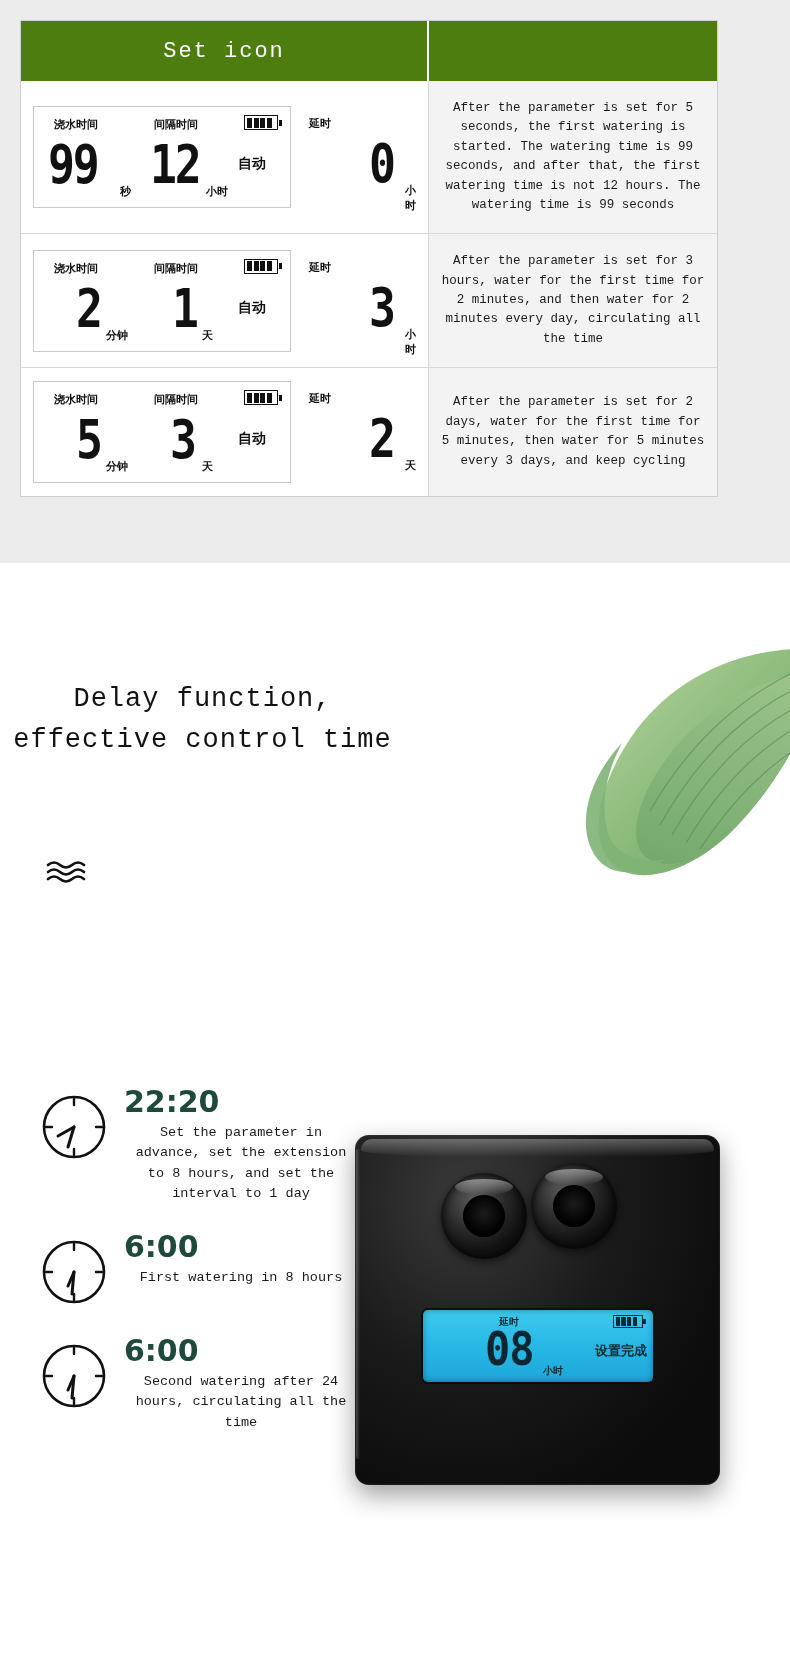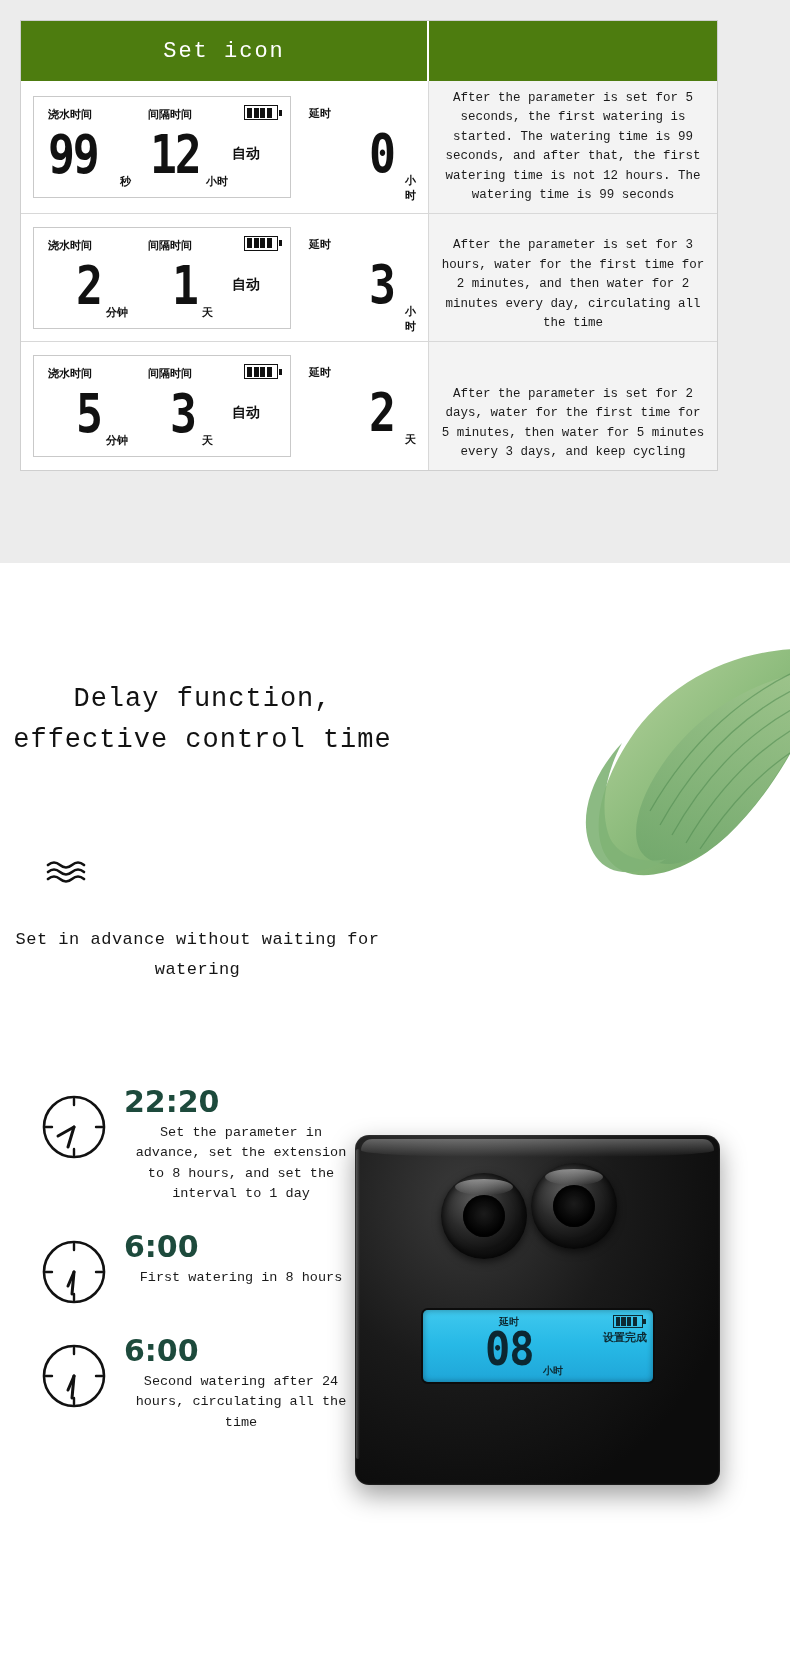--- a/index.html
+++ b/index.html
@@ -61,9 +61,9 @@
     flex: 1;
     background: #f3f3f3;
     display: flex;
-    align-items: flex-end;
+    align-items: center;
     justify-content: center;
-    padding: 8px 12px;
+    padding: 18px 12px;
   }
   .effect-text {
     font-size: 12.5px;

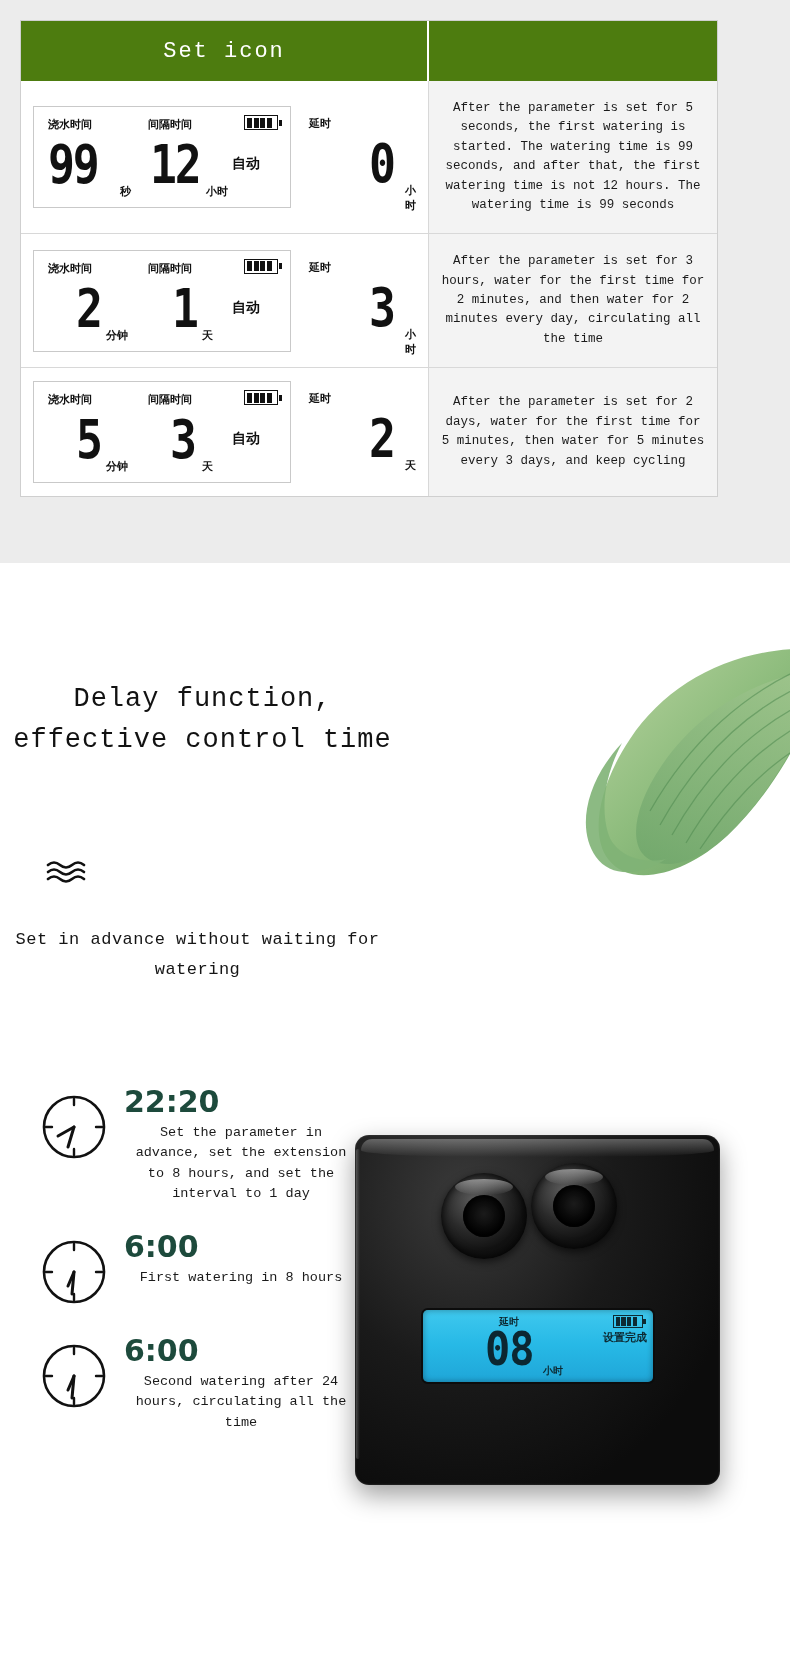--- a/index.html
+++ b/index.html
@@ -88,6 +88,7 @@
     font-size: 11px;
     color: #111;
     font-weight: 600;
+    margin-left: 6px;
   }
   .lbl-water { left: 14px; top: 10px; }
   .lbl-interval { left: 114px; top: 10px; }

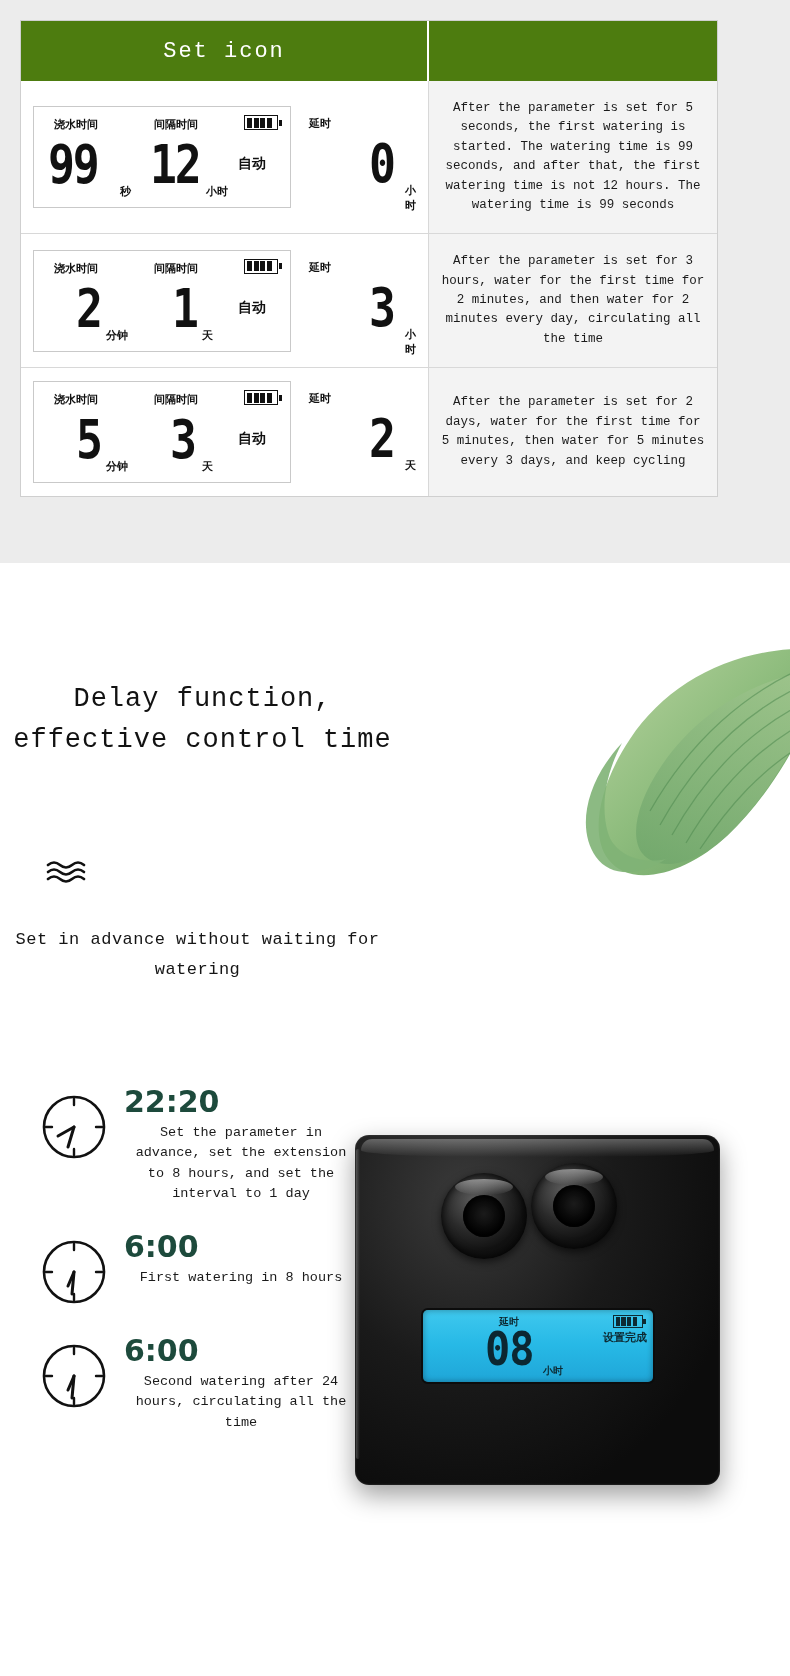--- a/index.html
+++ b/index.html
@@ -515,7 +515,6 @@
     </g>
   </svg>
 
-  <div class="hero-sub">Set in advance without waiting for watering</div>
 </div>
 
 <div class="timeline">

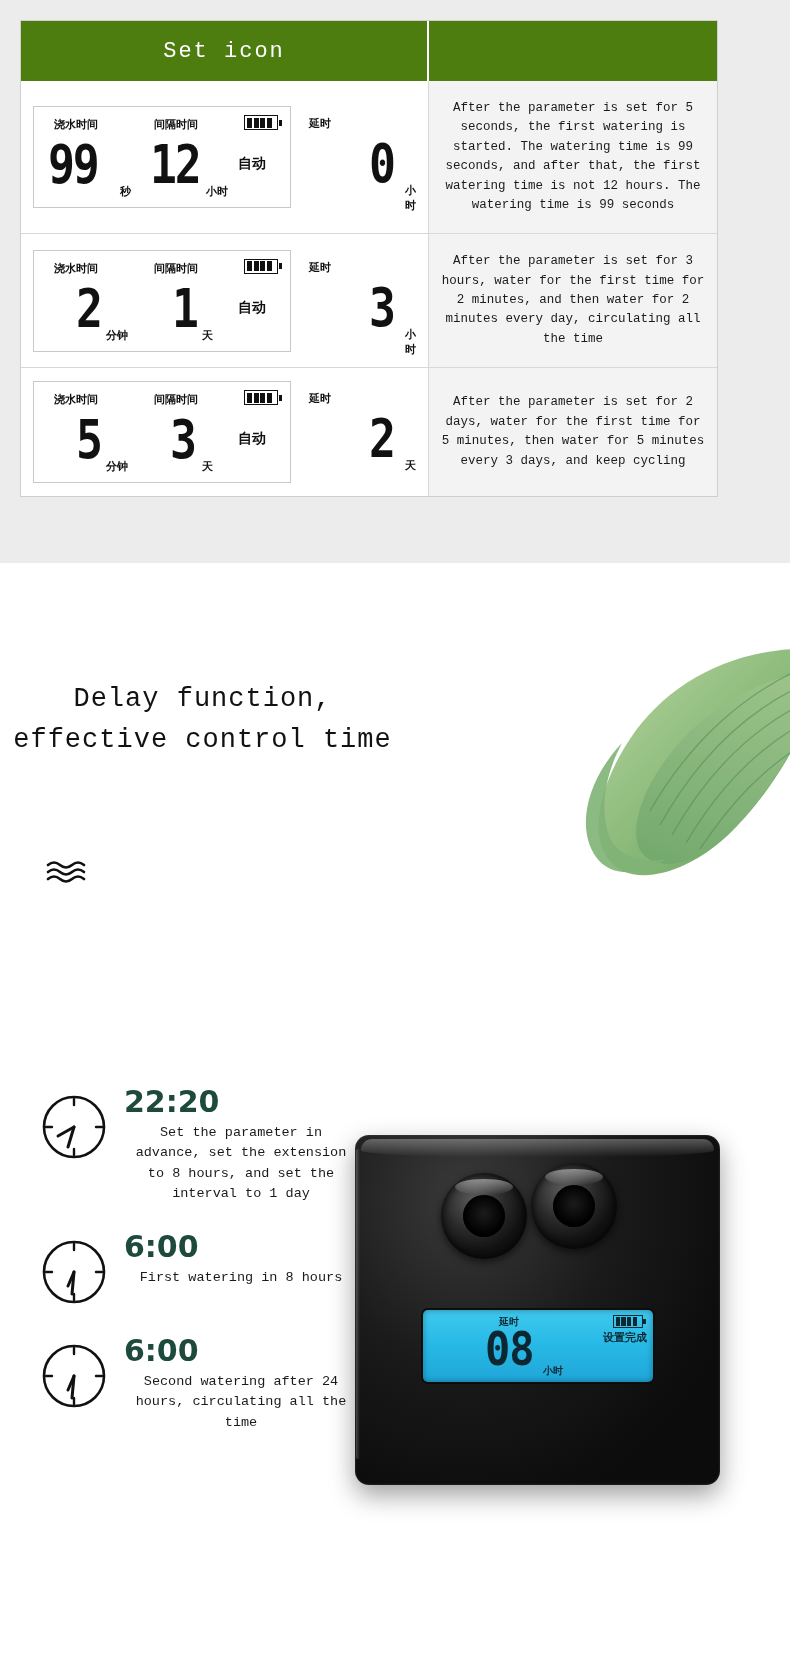--- a/index.html
+++ b/index.html
@@ -333,7 +333,7 @@
     font-weight: 700;
   }
   .dl-delay { left: 76px; top: 5px; }
-  .dl-done  { right: 6px; top: 20px; font-size: 11px; }
+  .dl-done  { right: 6px; top: 32px; font-size: 13px; }
   .dl-unit  { left: 120px; bottom: 4px; }
   .dev-digits {
     position: absolute;

